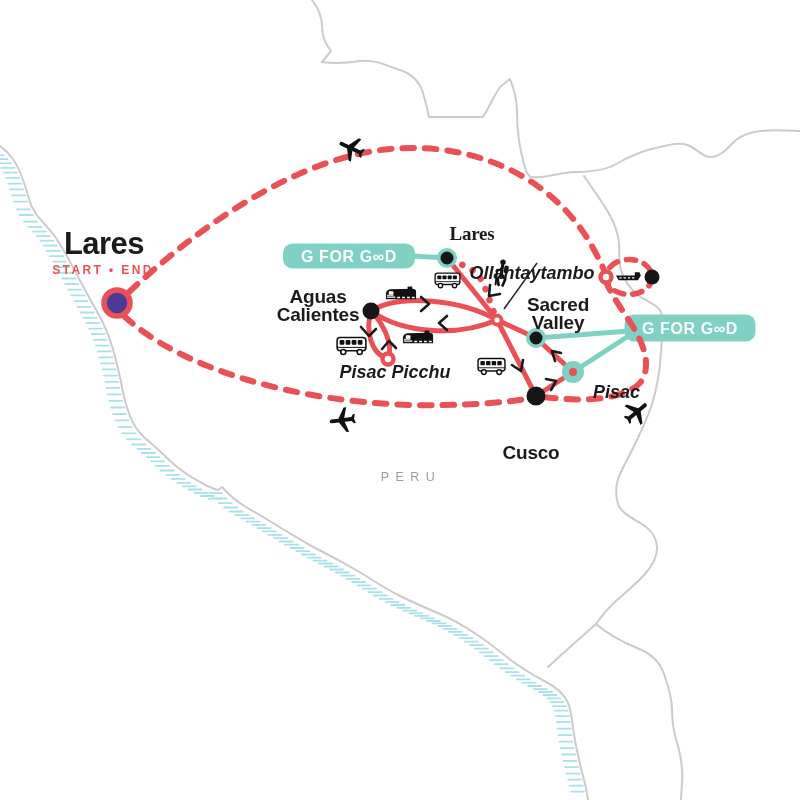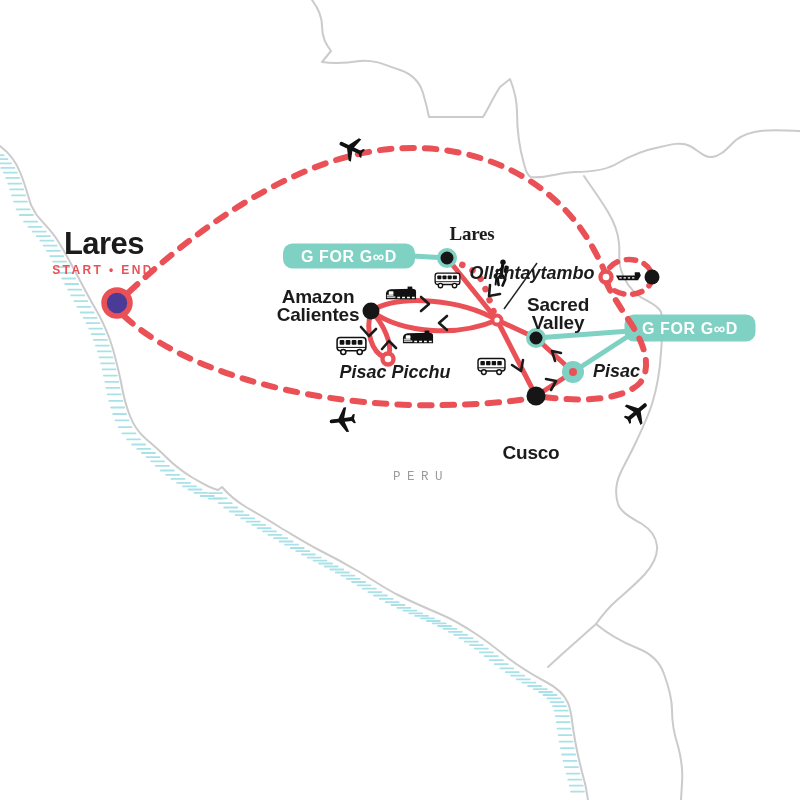--- a/index.html
+++ b/index.html
@@ -309,7 +309,7 @@
   <div class="lbl startend" style="left:103px;top:271px;">START • END</div>
   <div class="lbl" style="left:472px;top:234px;font-family:Liberation Serif, serif;">Lares</div>
   <div class="lbl ital" style="left:532px;top:255px;margin-top:18px;">Ollantaytambo</div>
-  <div class="lbl" style="left:318px;top:306px;">Amazon
+  <div class="lbl" style="left:318px;top:306px;">Aguas
 Calientes</div>
   <div class="lbl ital" style="left:395px;top:372px;">Pisac Picchu</div>
   <div class="lbl" style="left:558px;top:306px;margin-top:8px;">Sacred

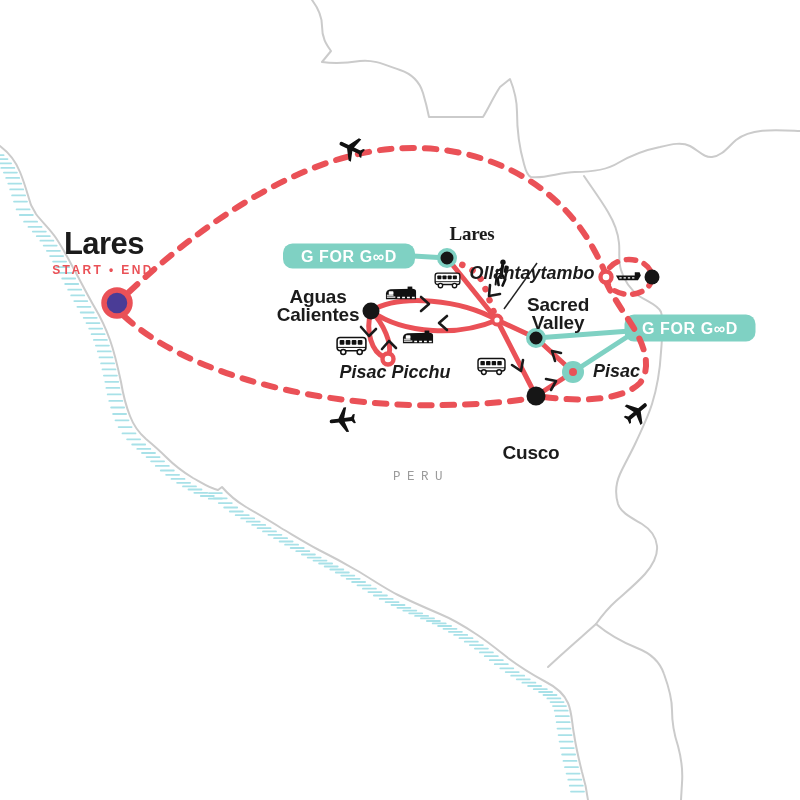--- a/index.html
+++ b/index.html
@@ -315,7 +315,7 @@
   <div class="lbl" style="left:558px;top:306px;margin-top:8px;">Sacred
 Valley</div>
   <div class="lbl" style="left:531px;top:417px;margin-top:36px;">Cusco</div>
-  <div class="lbl ital" style="left:608px;top:371px;padding-left:17px;">Pisac</div>
+  <div class="lbl ital" style="left:608px;top:392px;padding-left:17px;">Pisac</div>
   <div class="lbl region" style="left:421px;top:478px;font-family:Liberation Mono, monospace;">PERU</div>
 </div>
 

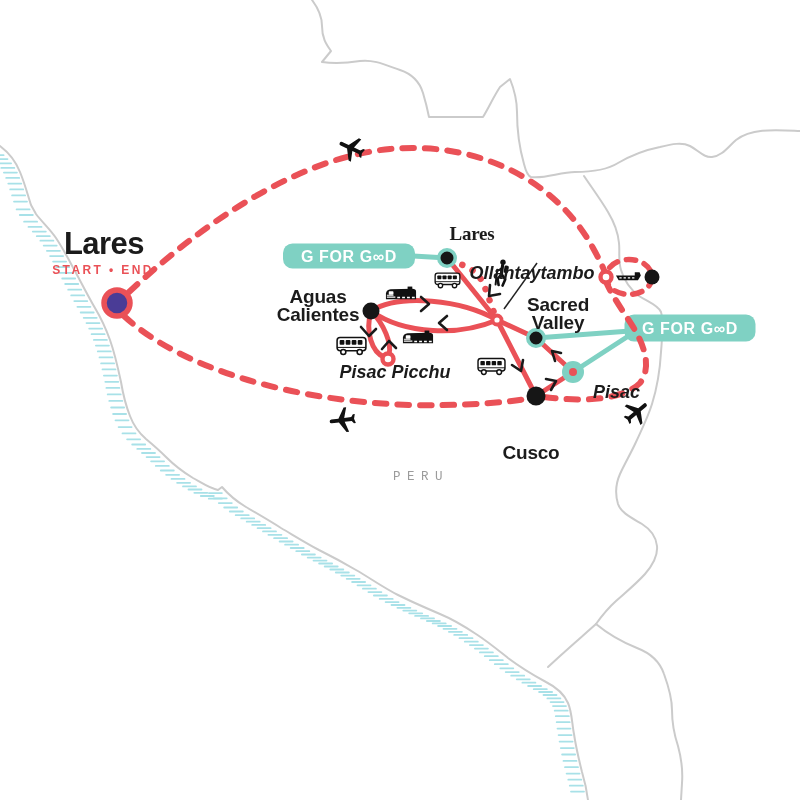--- a/index.html
+++ b/index.html
@@ -316,7 +316,7 @@
 Valley</div>
   <div class="lbl" style="left:531px;top:417px;margin-top:36px;">Cusco</div>
   <div class="lbl ital" style="left:608px;top:392px;padding-left:17px;">Pisac</div>
-  <div class="lbl region" style="left:421px;top:478px;font-family:Liberation Mono, monospace;">PERU</div>
+  <div class="lbl region" style="left:411px;top:478px;">PERU</div>
 </div>
 
 </body></html>

